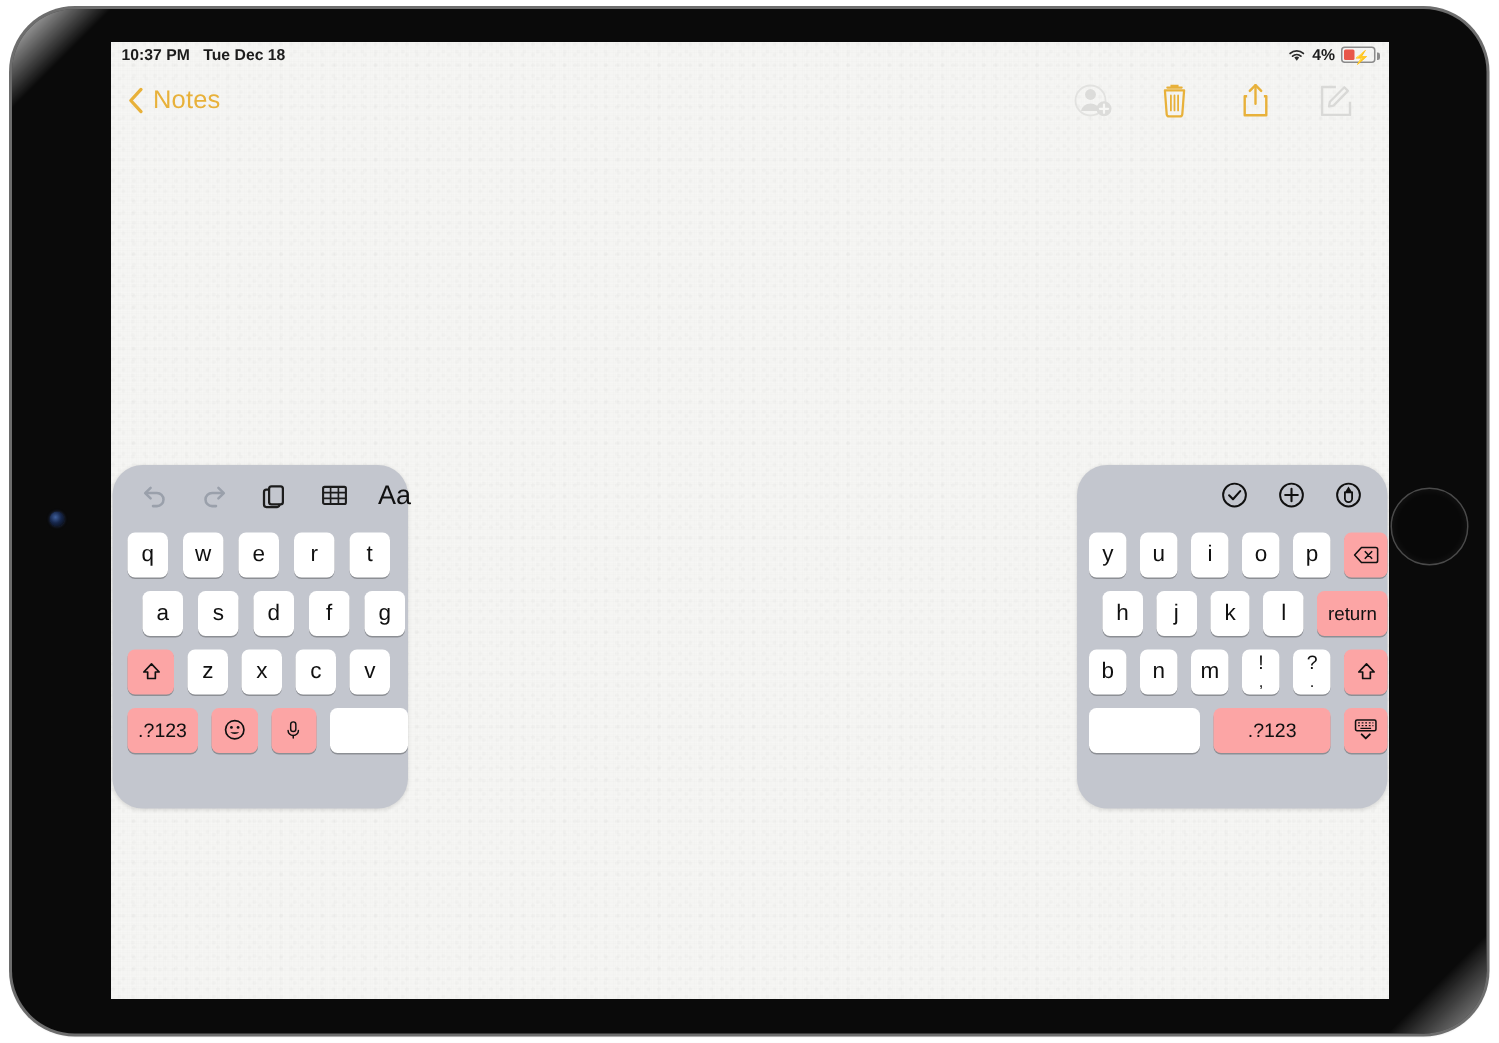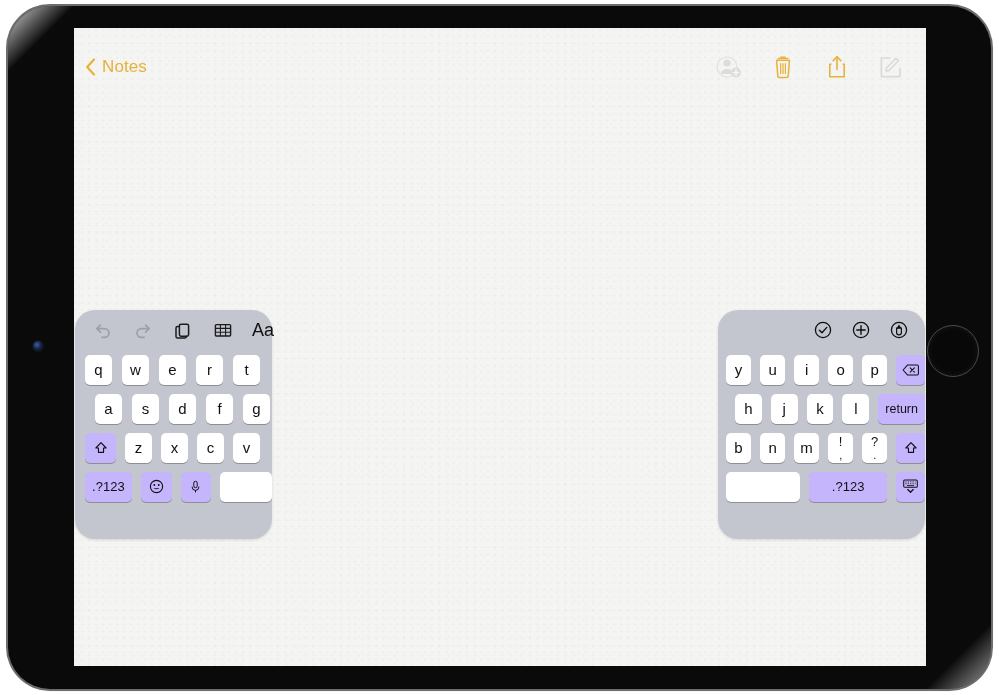--- a/index.html
+++ b/index.html
@@ -175,6 +175,26 @@
 
   <div id="screen">
 
+    <div class="status-bar">
+      <div class="sb-left">
+        <span>10:37 PM</span>
+        <span>Tue Dec 18</span>
+      </div>
+      <div class="sb-right">
+        <span class="wifi-icon">
+          <svg viewBox="0 0 16 12" width="13" height="10">
+            <path d="M8 10.4 L10 7.6 A3.4 3.4 0 0 0 6 7.6 Z" fill="#2b2b2b"></path>
+            <path d="M2.6 4.3 A8 8 0 0 1 13.4 4.3" stroke="#2b2b2b" stroke-width="1.5" fill="none" stroke-linecap="round"></path>
+            <path d="M4.6 6.5 A5.2 5.2 0 0 1 11.4 6.5" stroke="#2b2b2b" stroke-width="1.5" fill="none" stroke-linecap="round"></path>
+          </svg>
+        </span>
+        <span class="batt-pct">4%</span>
+        <span class="battery">
+          <span class="battery-fill"></span>
+          <span class="bolt">⚡</span>
+        </span>
+      </div>
+    </div>
 
     <div class="nav-bar">
       <div class="back-btn">

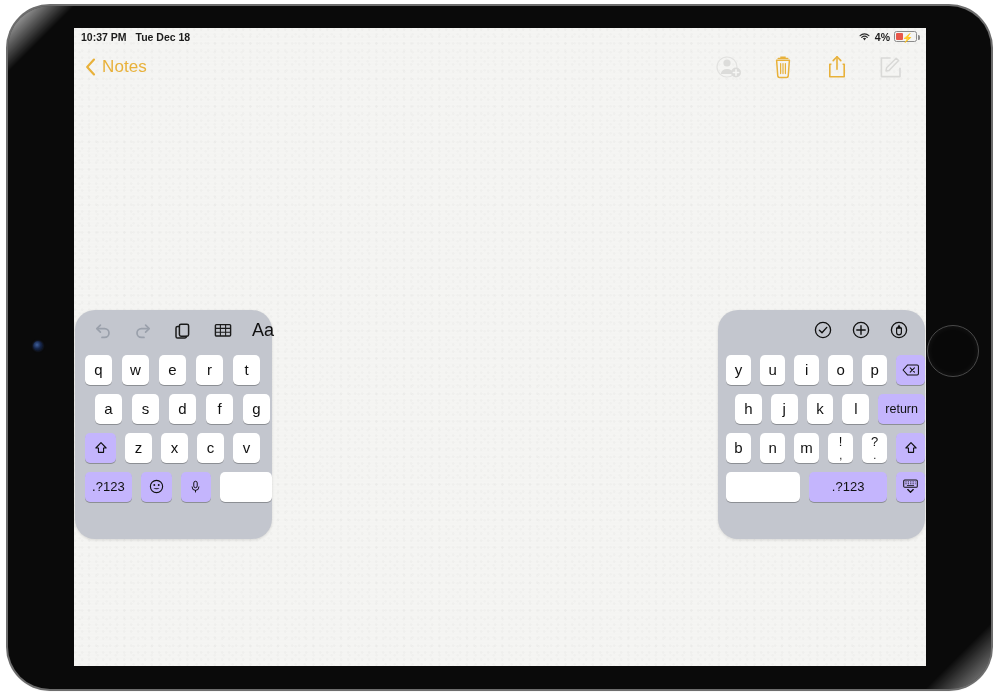--- a/index.html
+++ b/index.html
@@ -151,7 +151,7 @@
     width: 27px; height: 30px;
     font-family: "Liberation Sans", sans-serif;
   }
-  .key.dark { background: #c4b5fd; }
+  .key.dark { background: #fca5a5; }
   .key.wide-return { width: 47px; font-size: 12.5px; }
   .key.space-l { width: 52px; }
   .key.space-r { width: 80px; }

